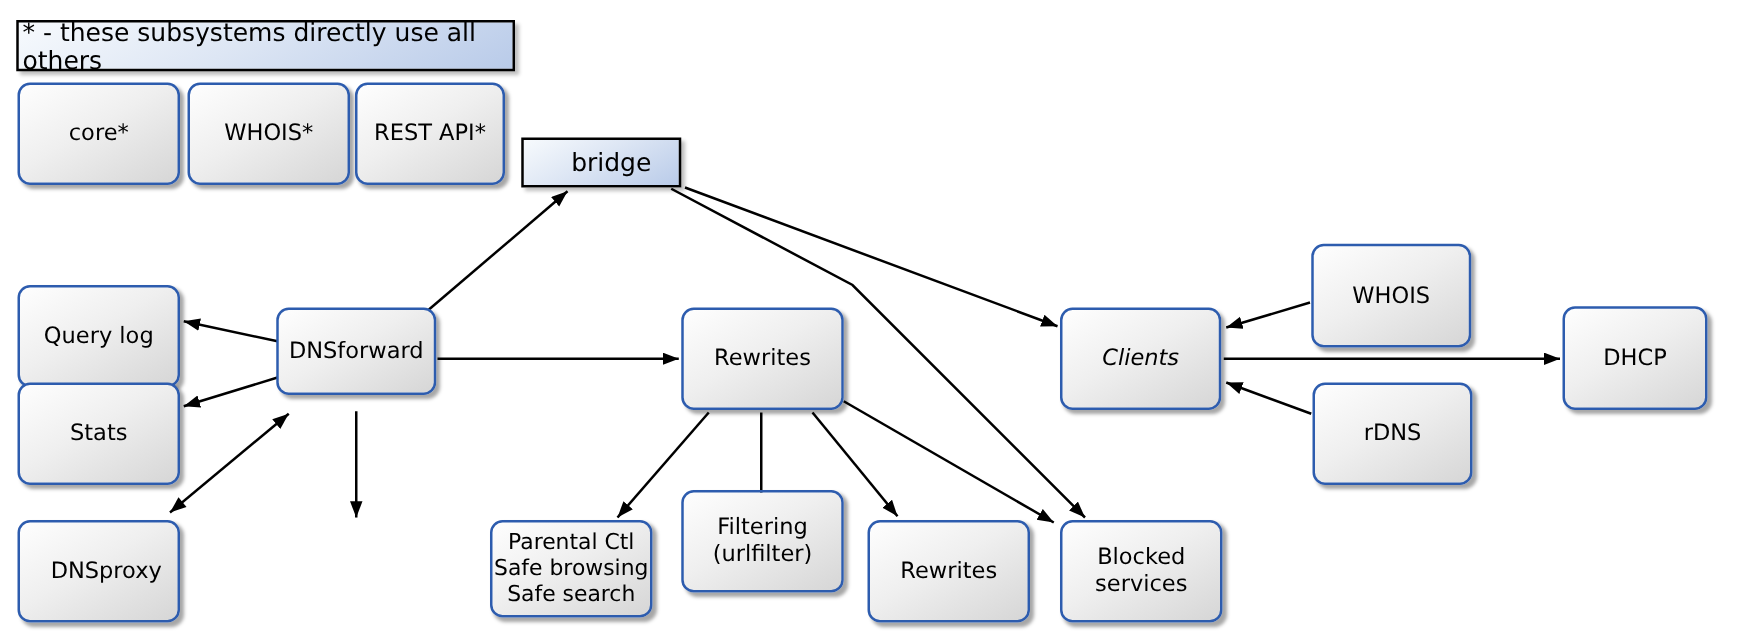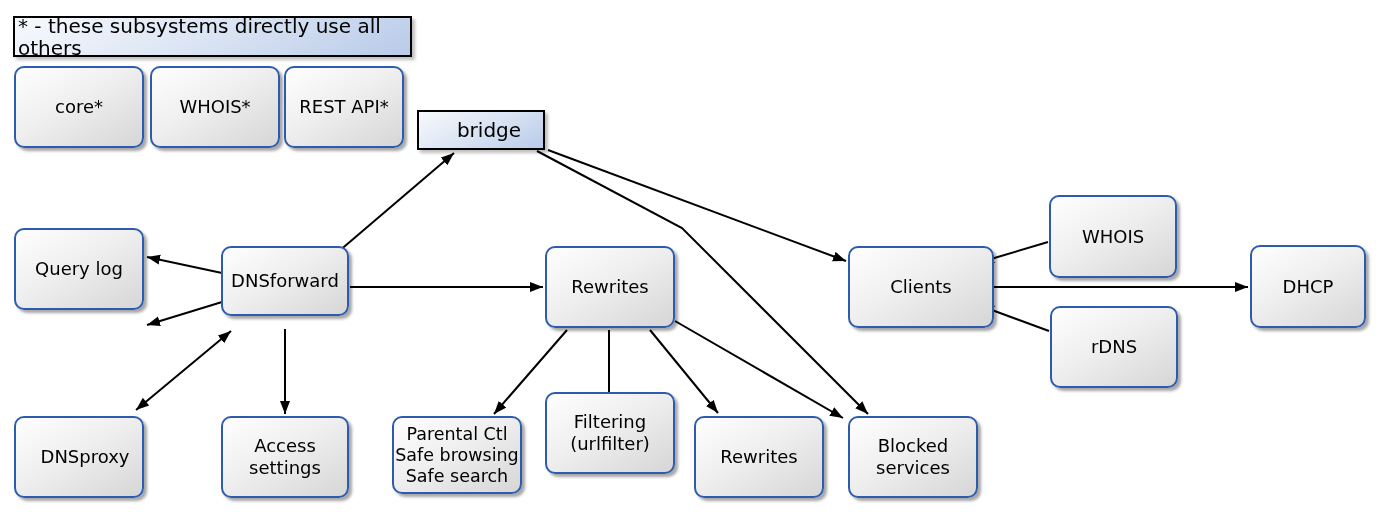--- a/index.html
+++ b/index.html
@@ -91,7 +91,7 @@
   <div class="node" style="left:848px; top:416px; width:130px; height:82px;">Blocked
 services</div>
 
-  <div class="node" style="left:848px; top:246px; width:146px; height:82px;">Clients</div>
+  <div class="node" style="left:848px; top:246px; width:129px; height:82px;font-style:italic;">Clients</div>
 
   <div class="node" style="left:1050px; top:306px; width:128px; height:82px;">rDNS</div>
   <div class="node" style="left:1049px; top:195px; width:128px; height:83px;">WHOIS</div>

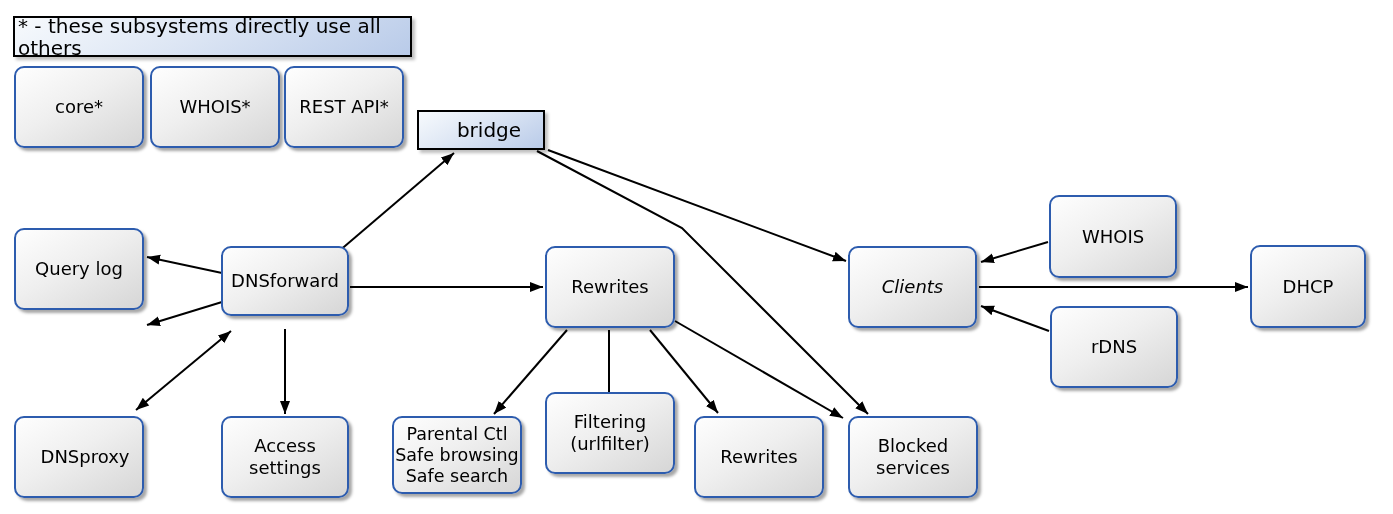--- a/index.html
+++ b/index.html
@@ -74,6 +74,7 @@
   <div class="bluebox" style="left:417px; top:110px; width:128px; height:40px;padding-left:16px;">bridge</div>
 
   <div class="node" style="left:14px;  top:196px; width:130px; height:82px;margin-top:32px;">Query log</div>
+  <div class="node" style="left:14px;  top:306px; width:130px; height:82px;">Stats</div>
   <div class="node" style="left:14px;  top:416px; width:130px; height:82px;padding-left:12px;">DNSproxy</div>
 
   <div class="node" style="left:221px; top:246px; width:128px; height:70px;">DNSforward</div>

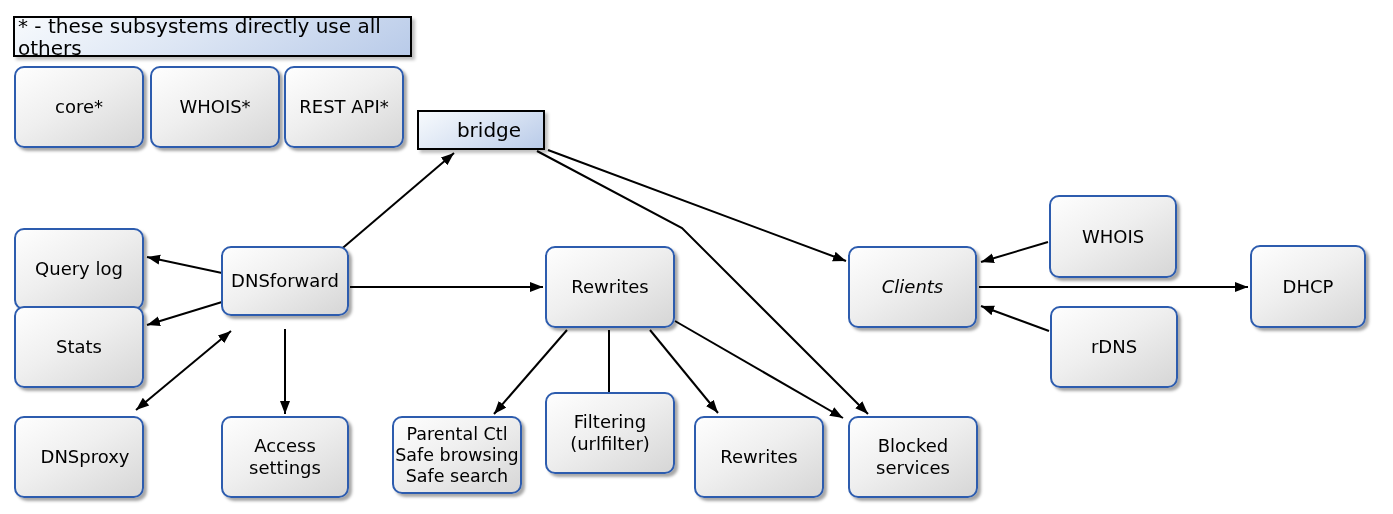--- a/index.html
+++ b/index.html
@@ -78,8 +78,6 @@
   <div class="node" style="left:14px;  top:416px; width:130px; height:82px;padding-left:12px;">DNSproxy</div>
 
   <div class="node" style="left:221px; top:246px; width:128px; height:70px;">DNSforward</div>
-  <div class="node" style="left:221px; top:416px; width:128px; height:82px;">Access
-settings</div>
 
   <div class="node" style="left:545px; top:246px; width:130px; height:82px;">Rewrites</div>
 

